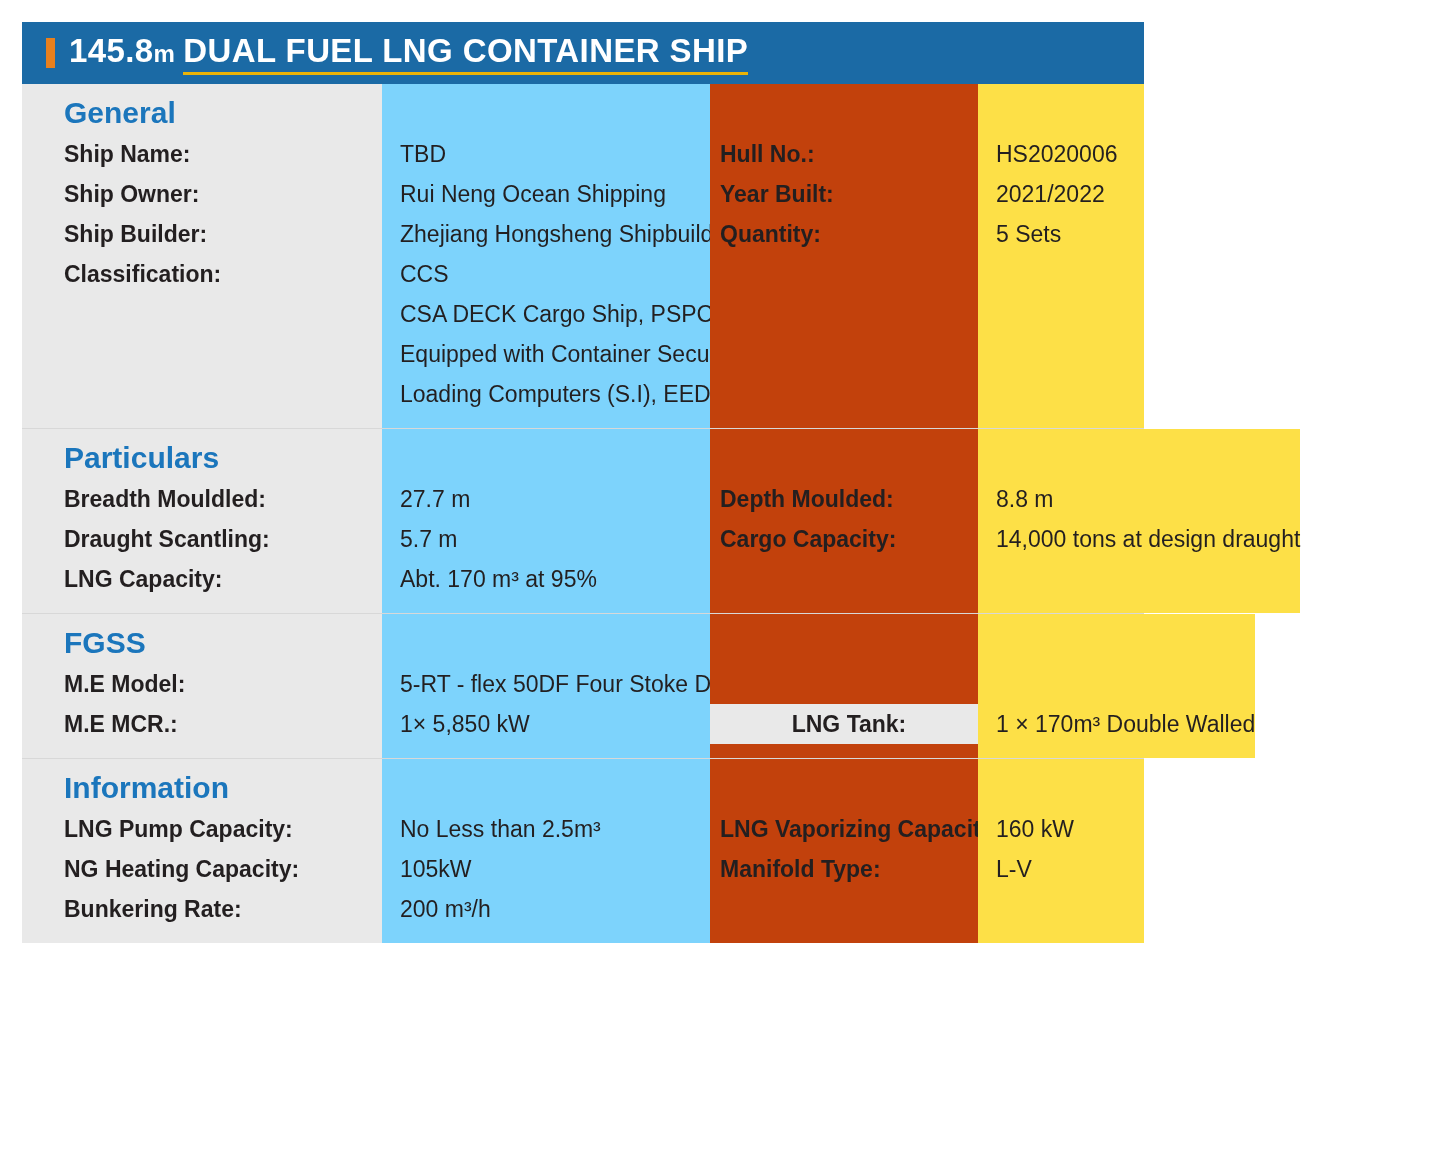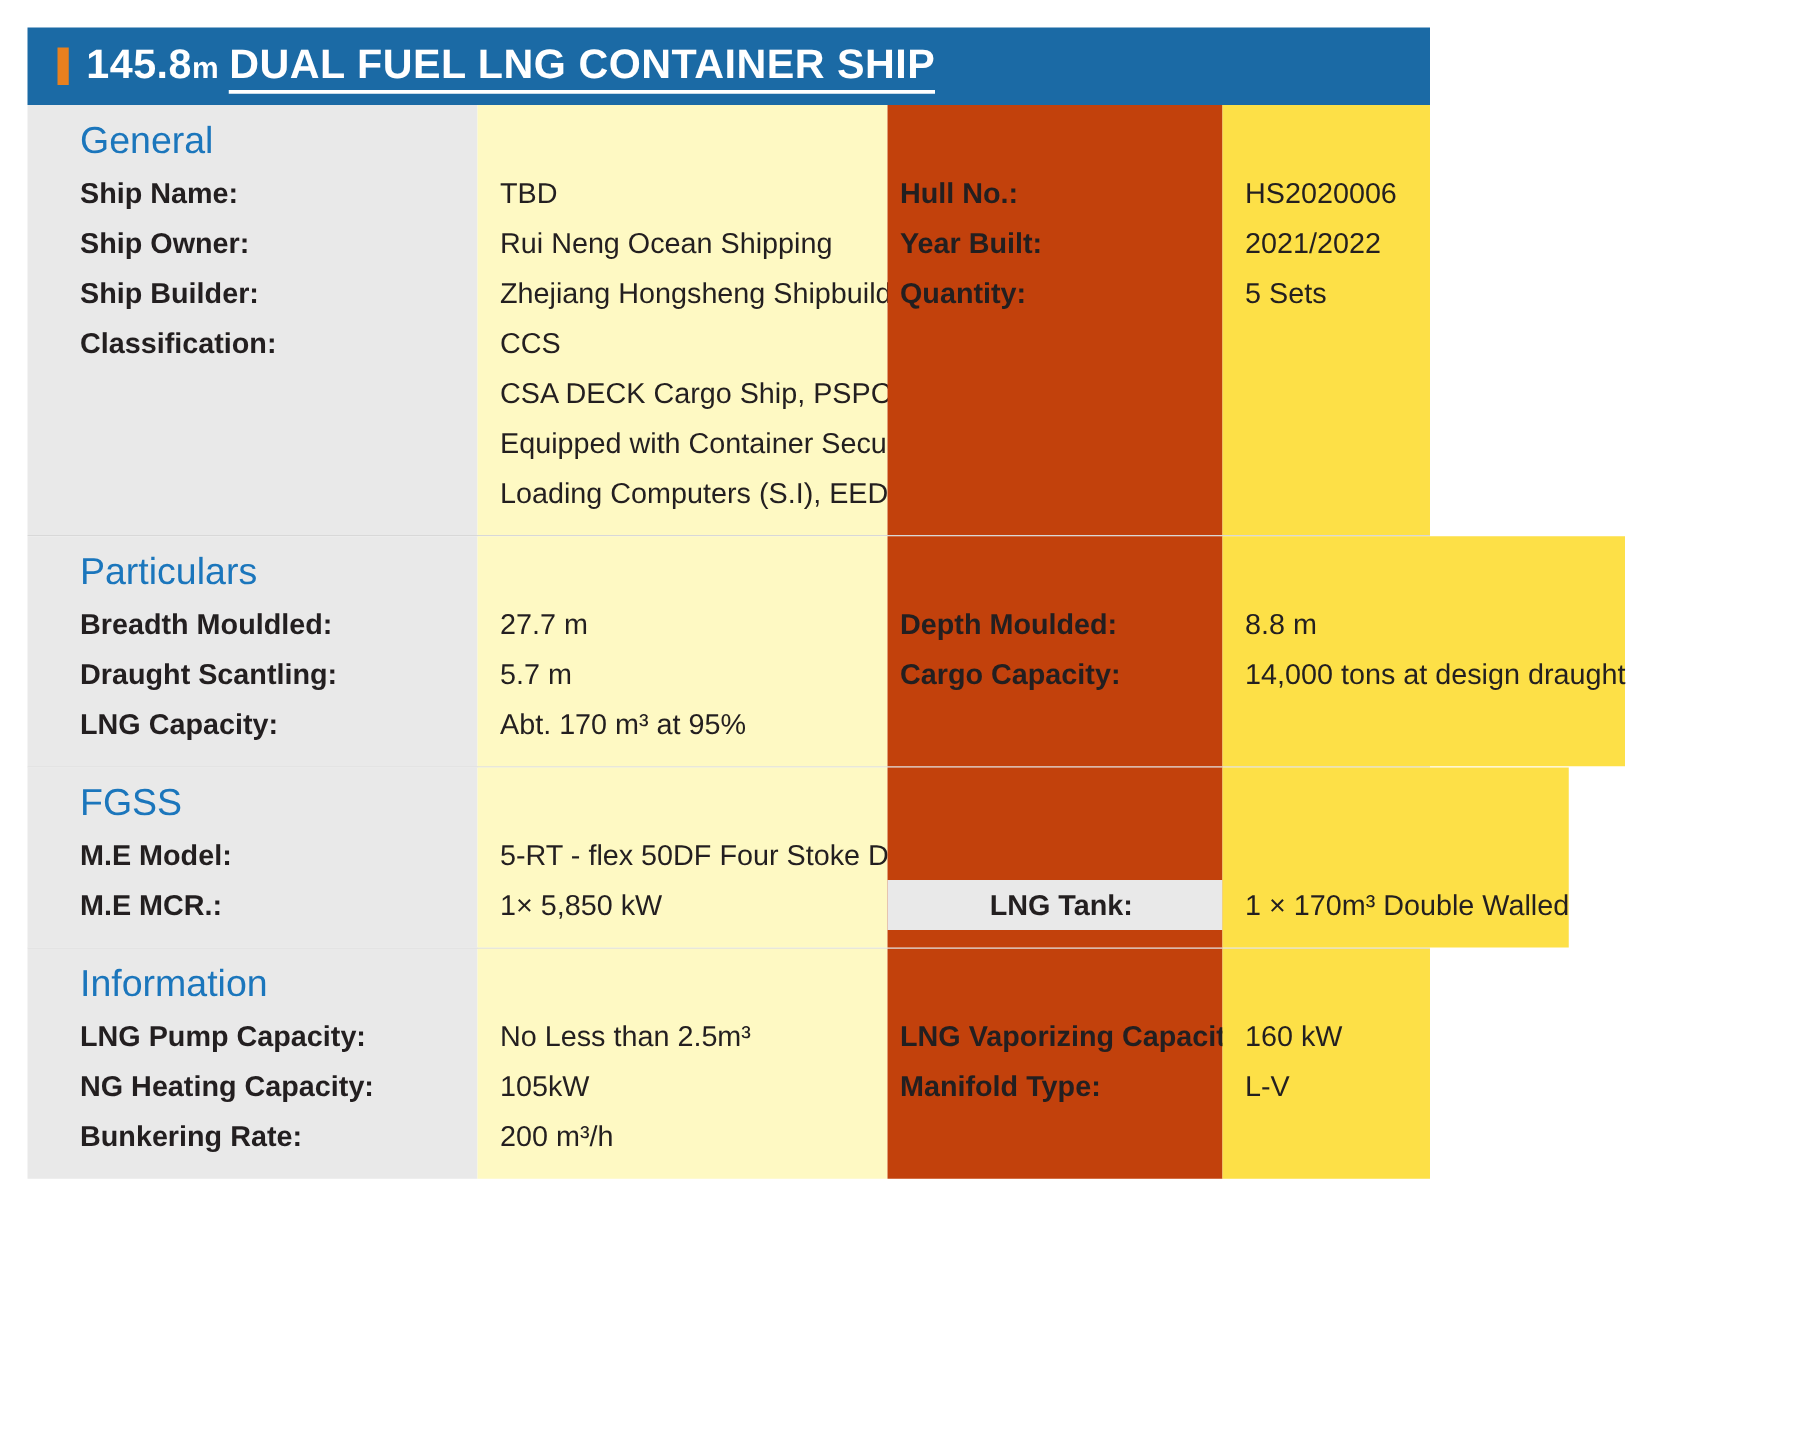--- a/index.html
+++ b/index.html
@@ -56,7 +56,7 @@
     margin-right: 8px;
   }
   .title-underline {
-    border-bottom: 3px solid #ffffff;
+    border-bottom: 3px solid #eab308;
     padding-bottom: 2px;
   }
 

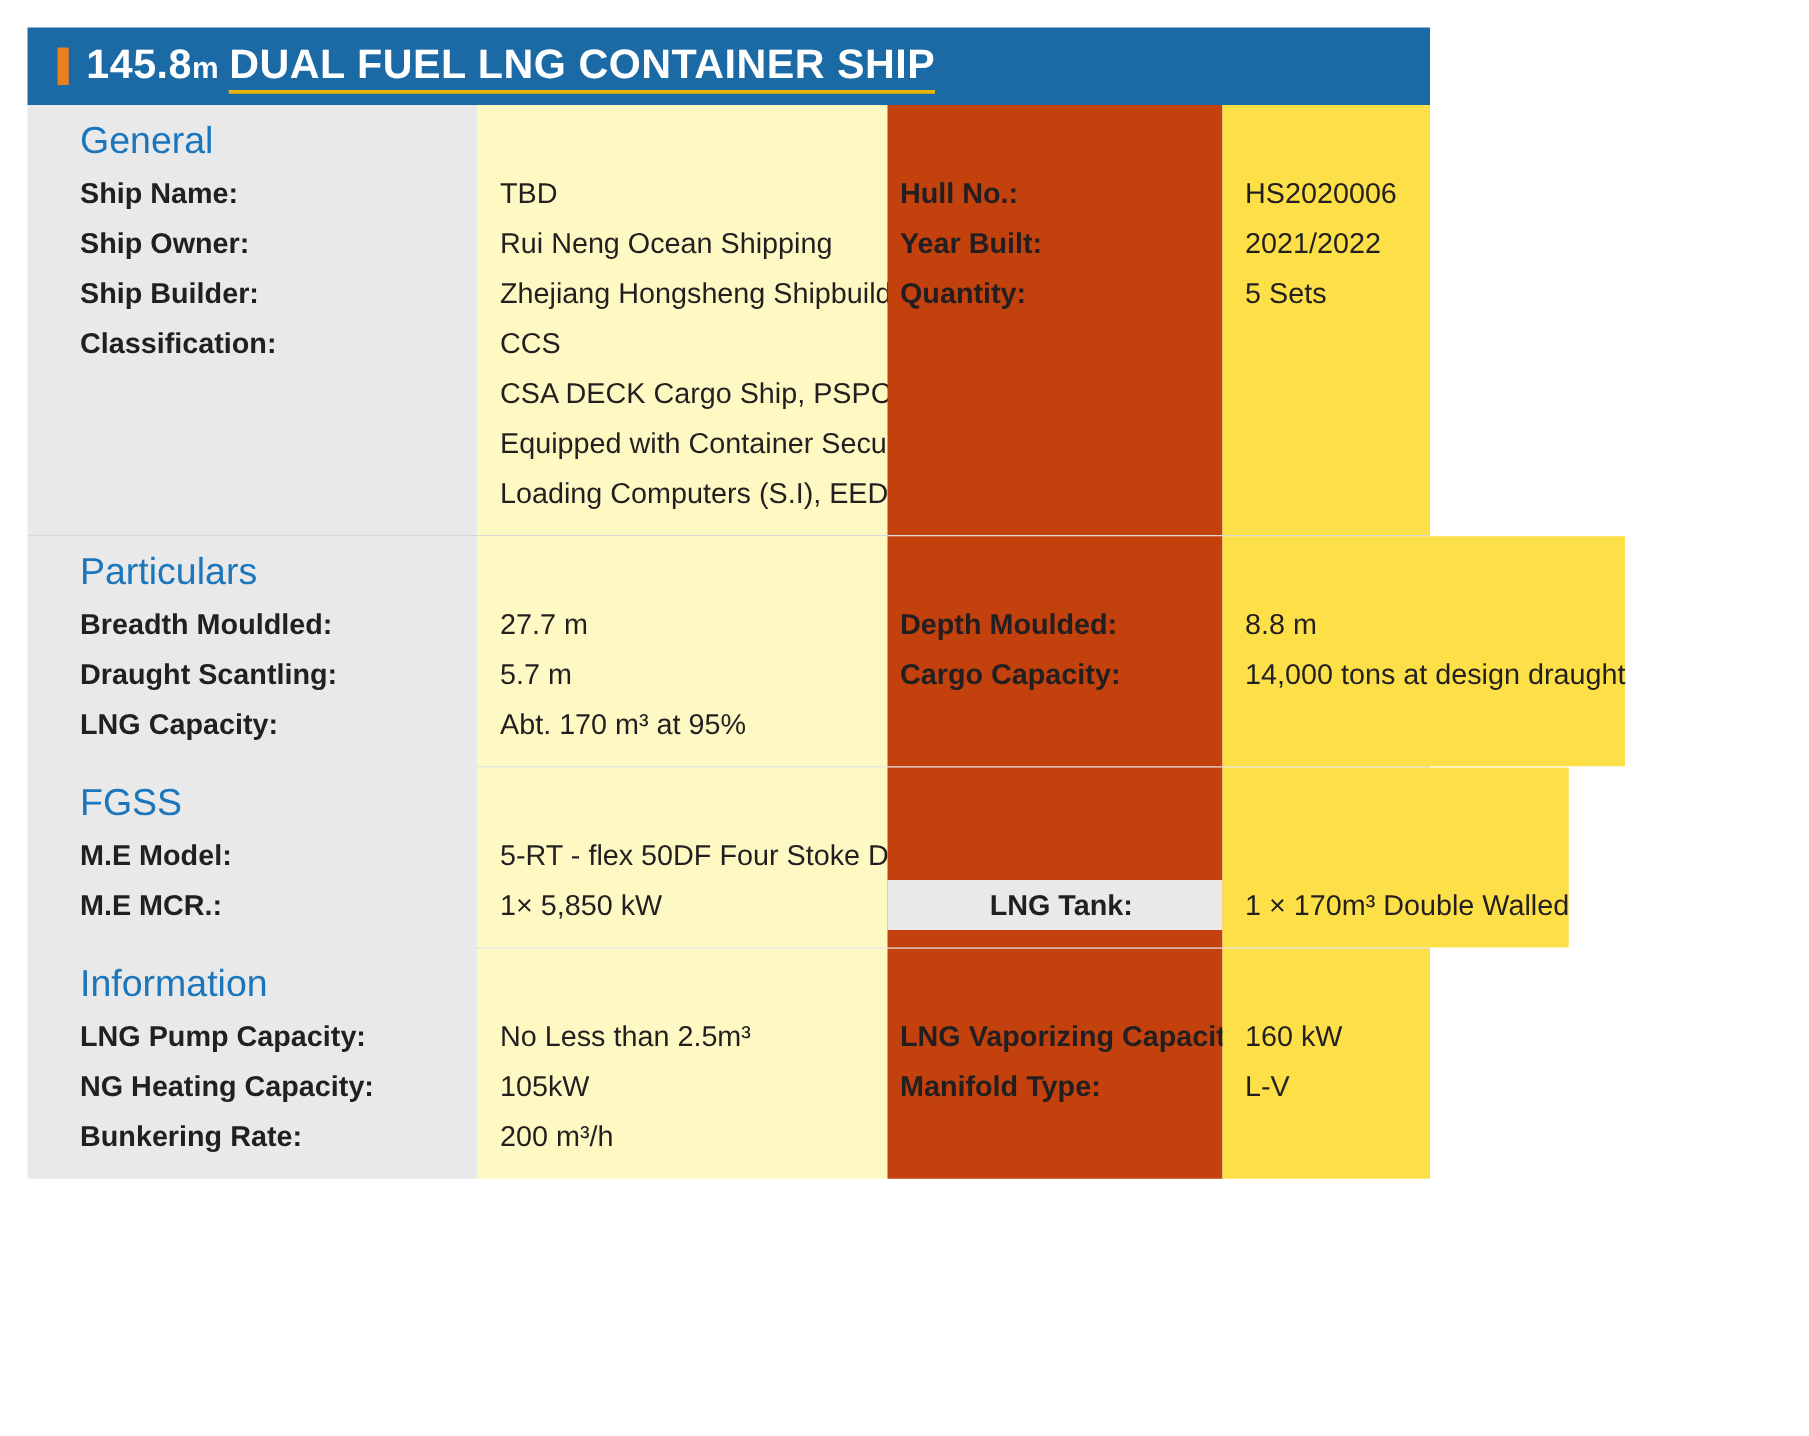--- a/index.html
+++ b/index.html
@@ -96,7 +96,7 @@
   .grp-title {
     color: #1b76bc;
     font-size: 30px;
-    font-weight: normal;
+    font-weight: bold;
     line-height: 38px;
     margin-bottom: 2px;
     white-space: nowrap;

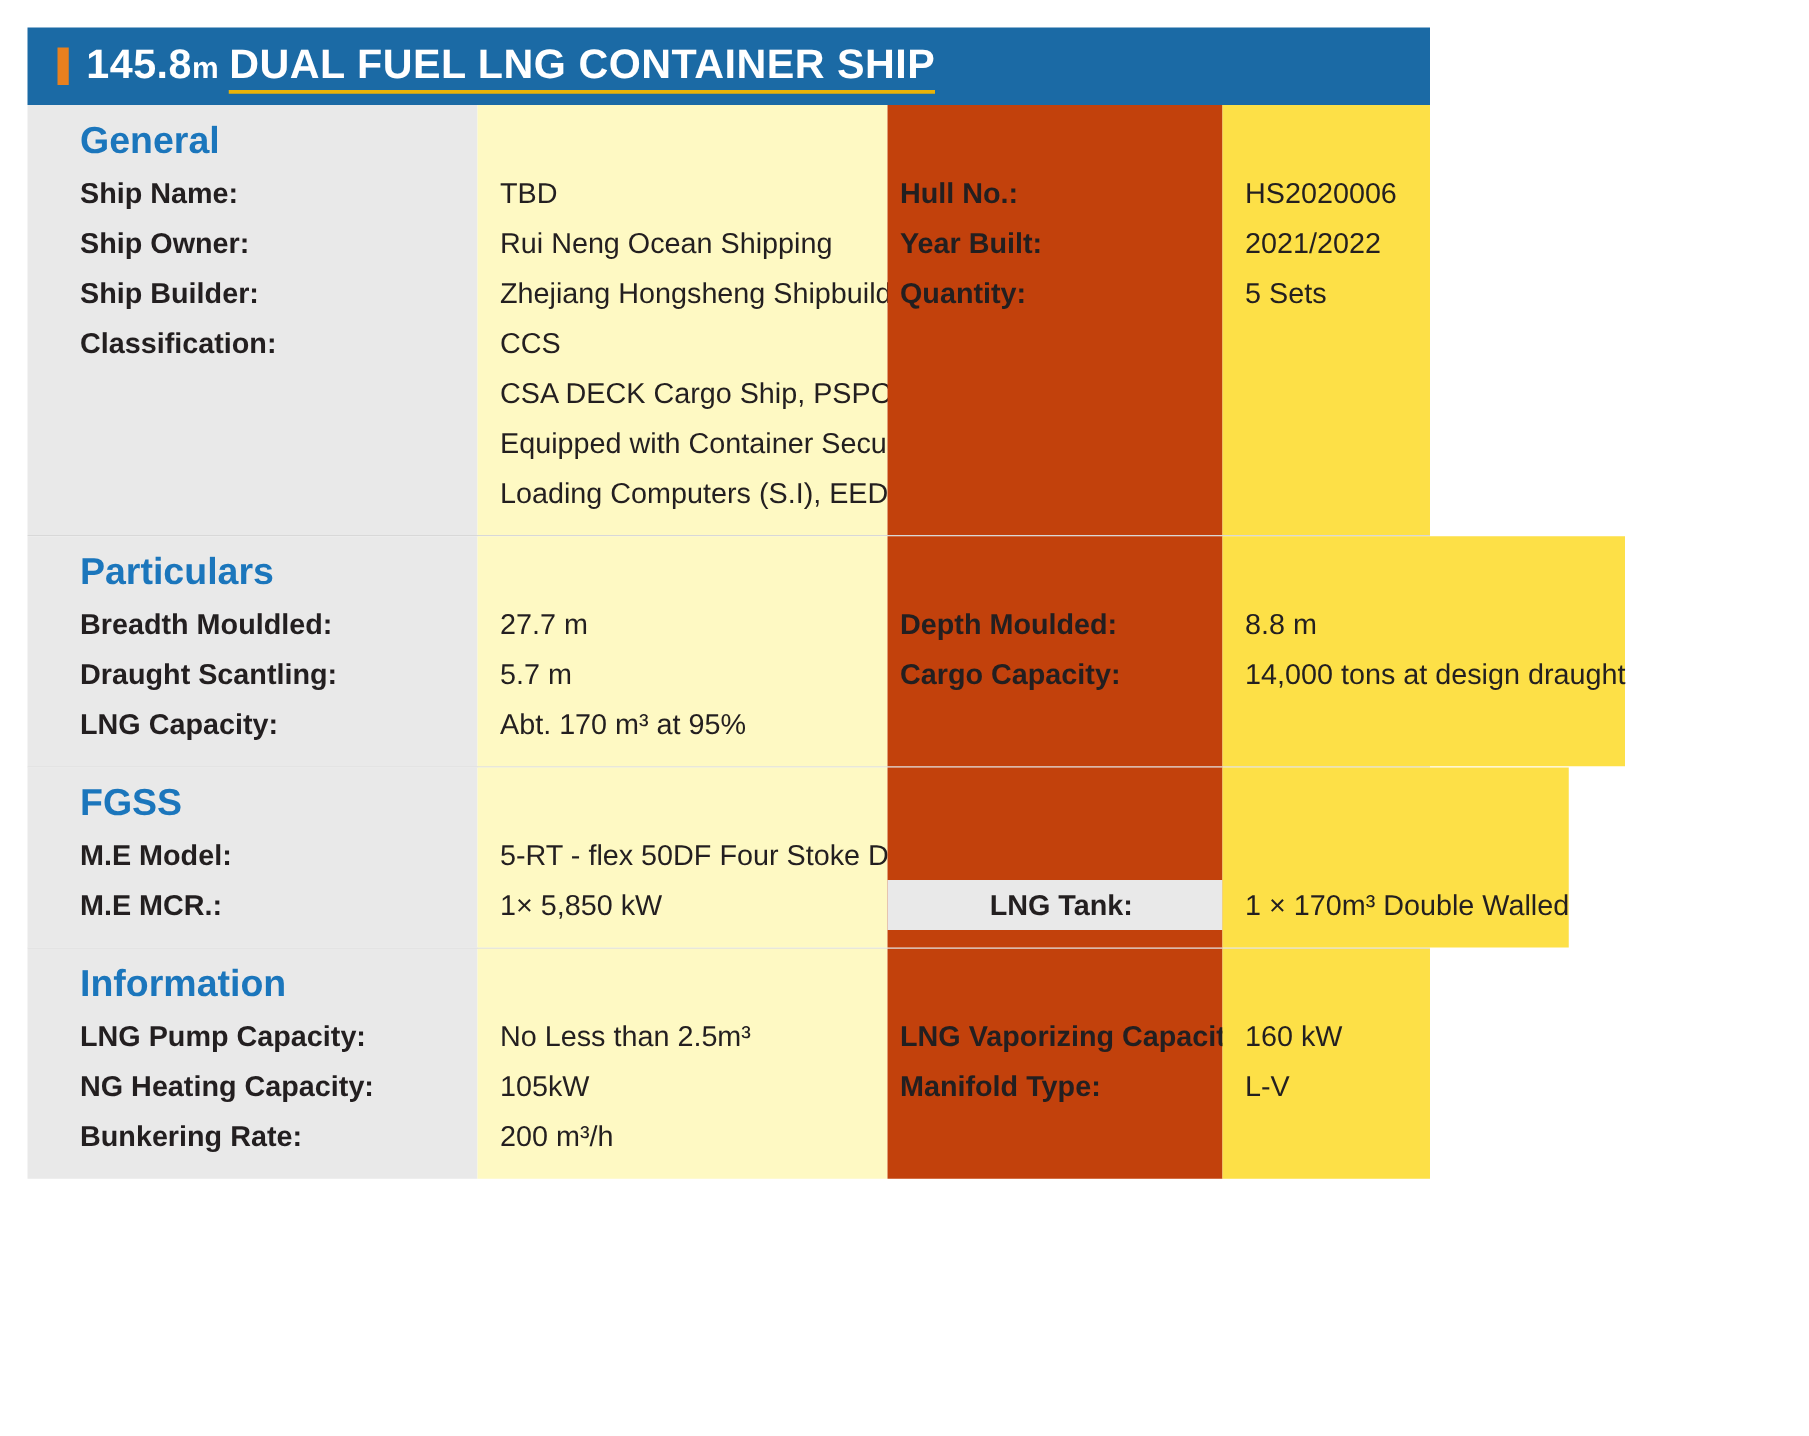--- a/index.html
+++ b/index.html
@@ -82,7 +82,7 @@
   }
   .col-val {
     padding: 10px 0 14px 18px;
-    background: #fef9c3;
+    background: #7dd3fc;
   }
   .col-label2 {
     padding: 10px 0 14px 10px;

